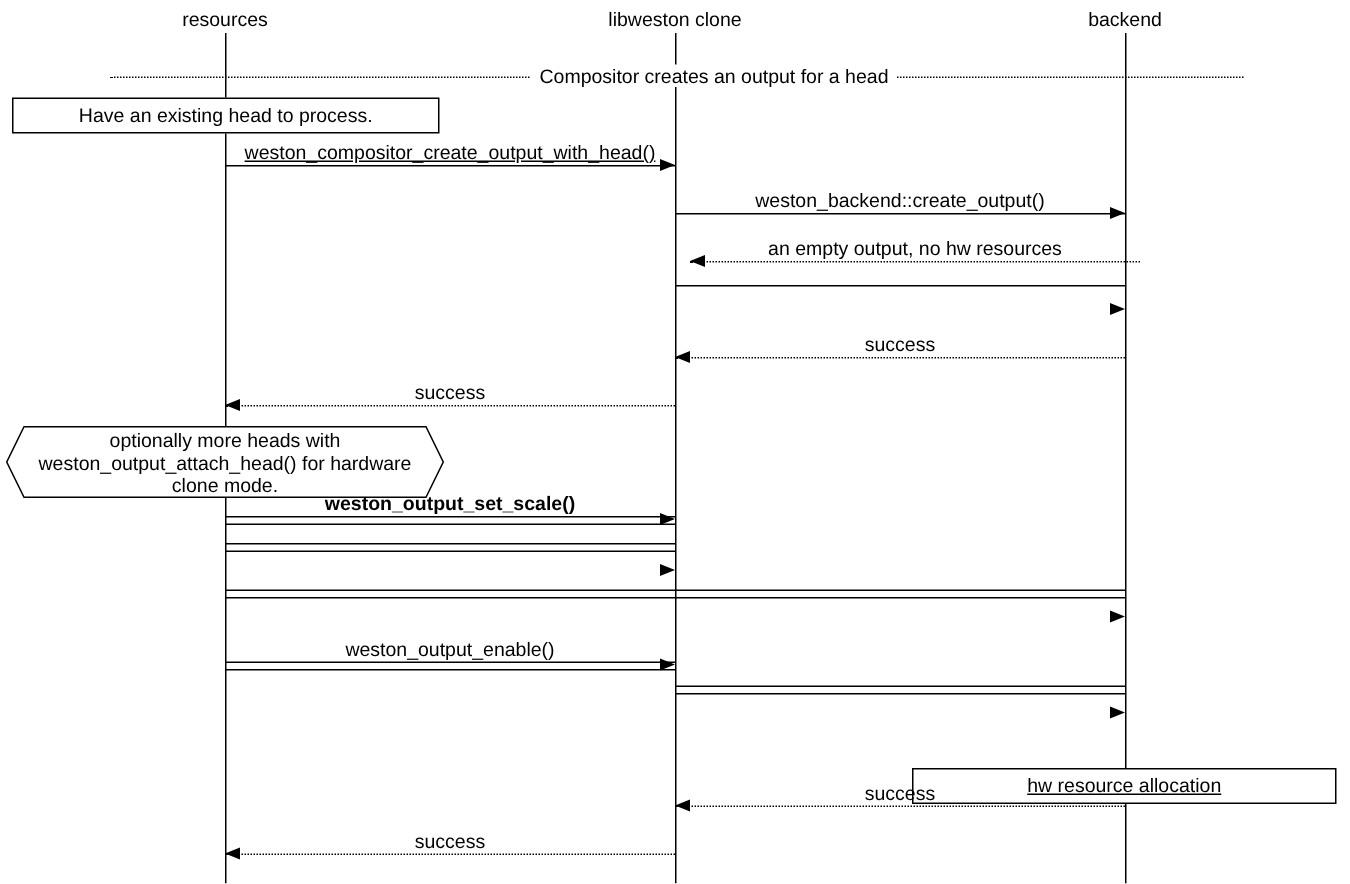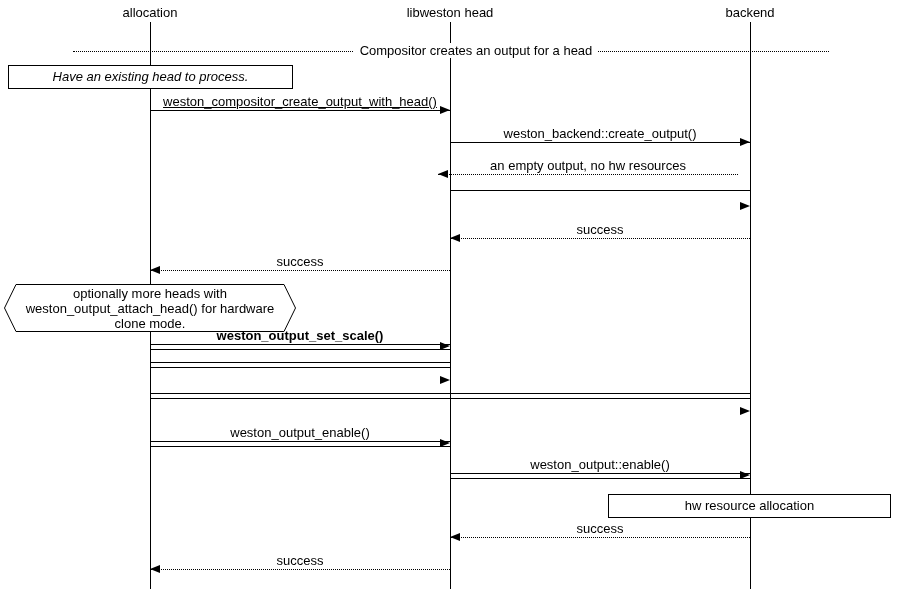--- a/index.html
+++ b/index.html
@@ -45,7 +45,7 @@
 </head>
 <body>
 
-<div class="abs actor-label" style="left:75px">allocation</div>
+<div class="abs actor-label" style="left:75px">resources</div>
 <div class="abs actor-label" style="left:375px">libweston head</div>
 <div class="abs actor-label" style="left:675px">backend</div>
 

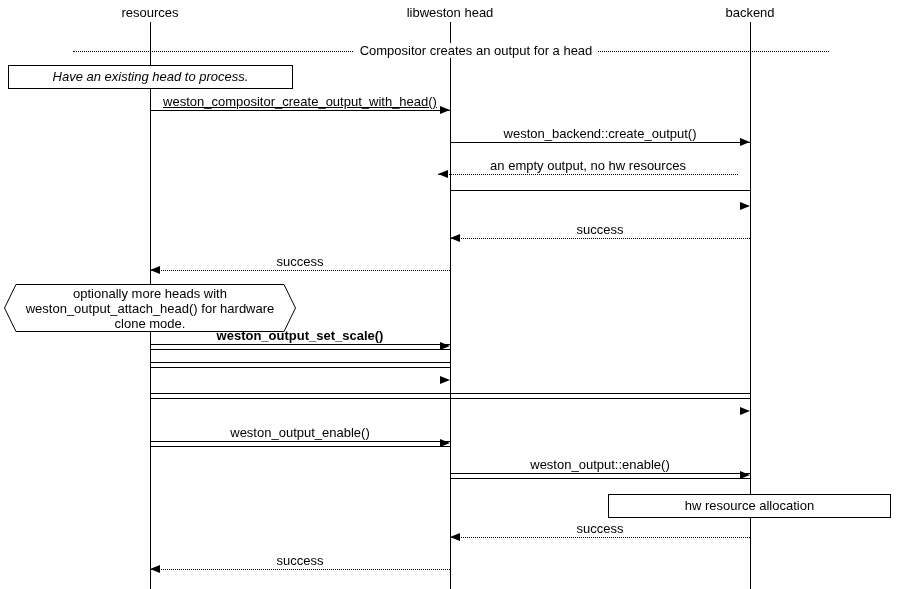--- a/index.html
+++ b/index.html
@@ -46,7 +46,7 @@
 <body>
 
 <div class="abs actor-label" style="left:75px">resources</div>
-<div class="abs actor-label" style="left:375px">libweston head</div>
+<div class="abs actor-label" style="left:375px">libweston clone</div>
 <div class="abs actor-label" style="left:675px">backend</div>
 
 <div class="abs lifeline" style="left:150px"></div>

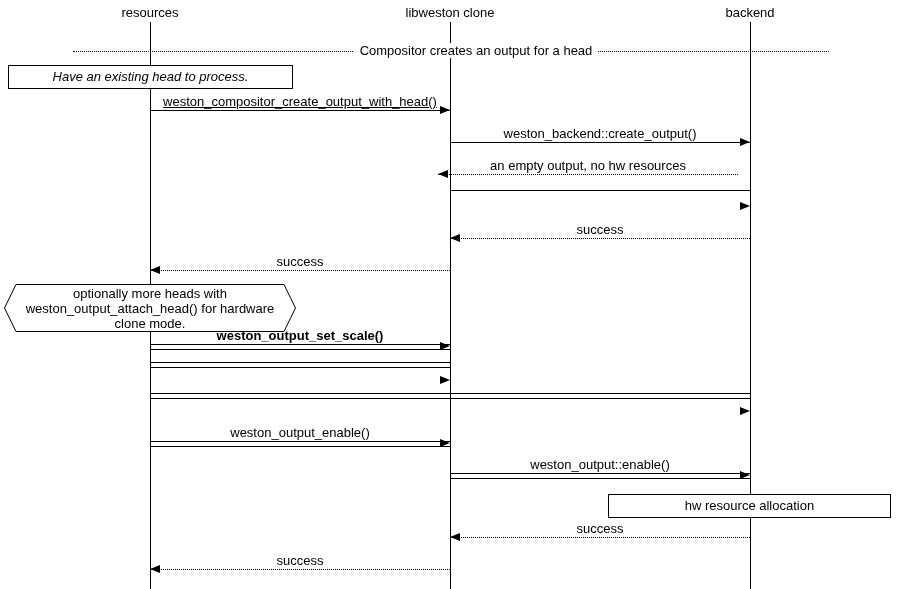--- a/index.html
+++ b/index.html
@@ -58,7 +58,7 @@
   <span>Compositor creates an output for a head</span>
 </div>
 
-<div class="abs note-box" style="left:8px; top:65px; width:283px;font-style:italic;">Have an existing head to process.</div>
+<div class="abs note-box" style="left:8px; top:65px; width:283px;">Have an existing head to process.</div>
 
 <div class="abs msg" style="left:150px; top:94px; width:300px;text-decoration:underline;">
   <div class="msg-label">weston_compositor_create_output_with_head()</div>

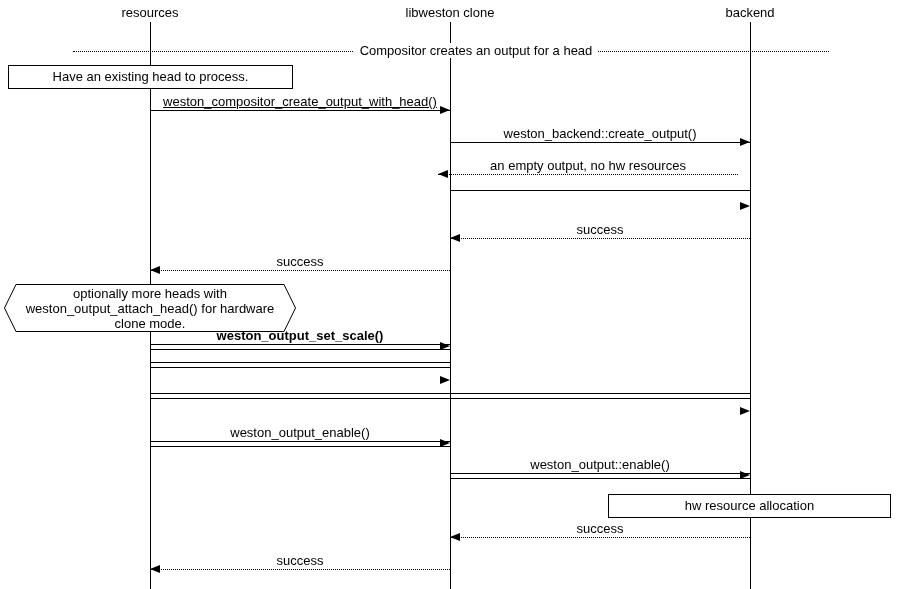--- a/index.html
+++ b/index.html
@@ -72,7 +72,7 @@
   <div class="arrow-right"></div>
 </div>
 
-<div class="abs msg" style="left:438px; top:158px; width:300px;">
+<div class="abs msg" style="left:460px; top:158px; width:300px;">
   <div class="msg-label">an empty output, no hw resources</div>
   <div class="msg-line dashed"></div>
   <div class="arrow-left"></div>

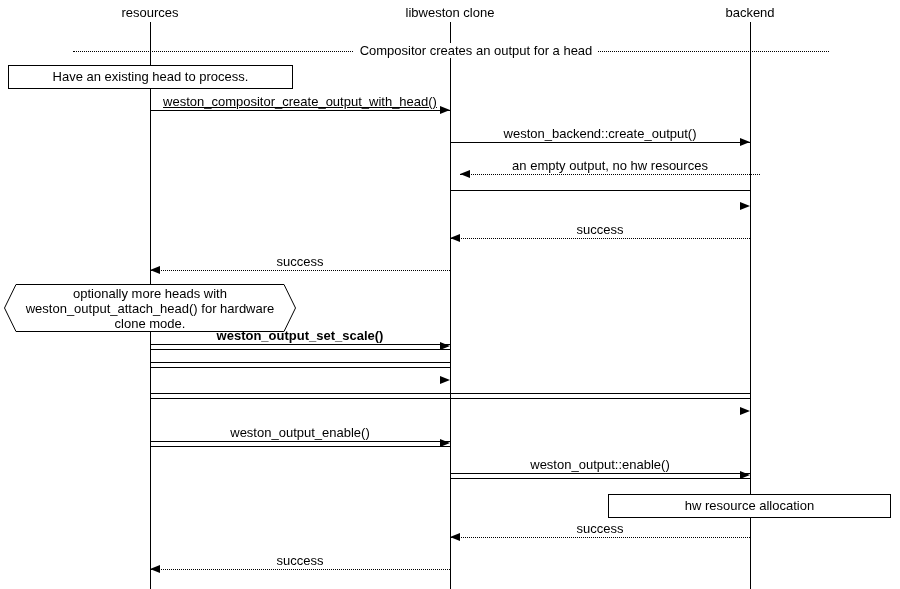--- a/index.html
+++ b/index.html
@@ -125,7 +125,6 @@
 </div>
 
 <div class="abs msg is-double" style="left:450px; top:457px; width:300px;">
-  <div class="msg-label">weston_output::enable()</div>
   <div class="msg-line double"></div>
   <div class="arrow-right"></div>
 </div>

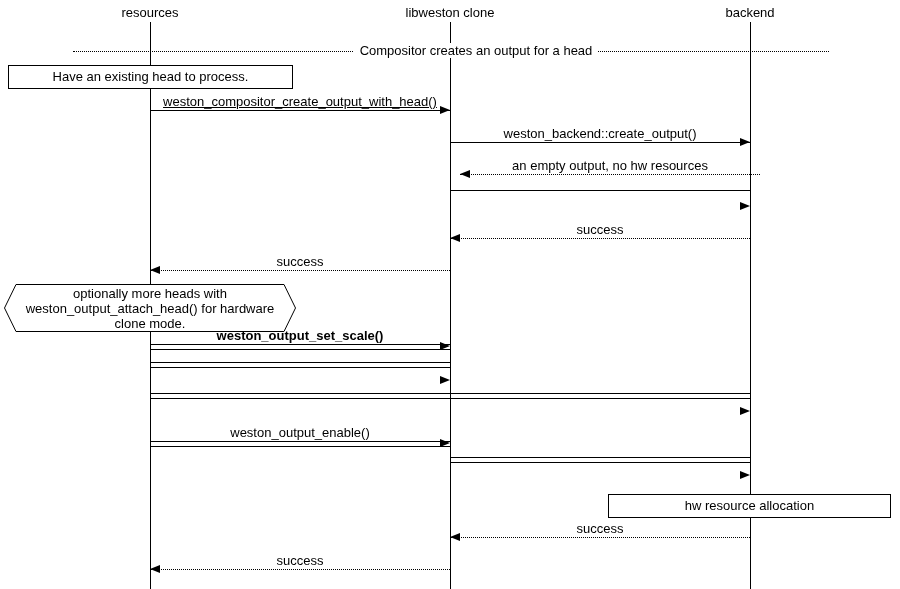--- a/index.html
+++ b/index.html
@@ -129,7 +129,7 @@
   <div class="arrow-right"></div>
 </div>
 
-<div class="abs note-box" style="left:608px; top:494px; width:281px;">hw resource allocation</div>
+<div class="abs note-box" style="left:608px; top:512px; width:281px;text-decoration:underline;">hw resource allocation</div>
 
 <div class="abs msg" style="left:450px; top:521px; width:300px;">
   <div class="msg-label">success</div>

